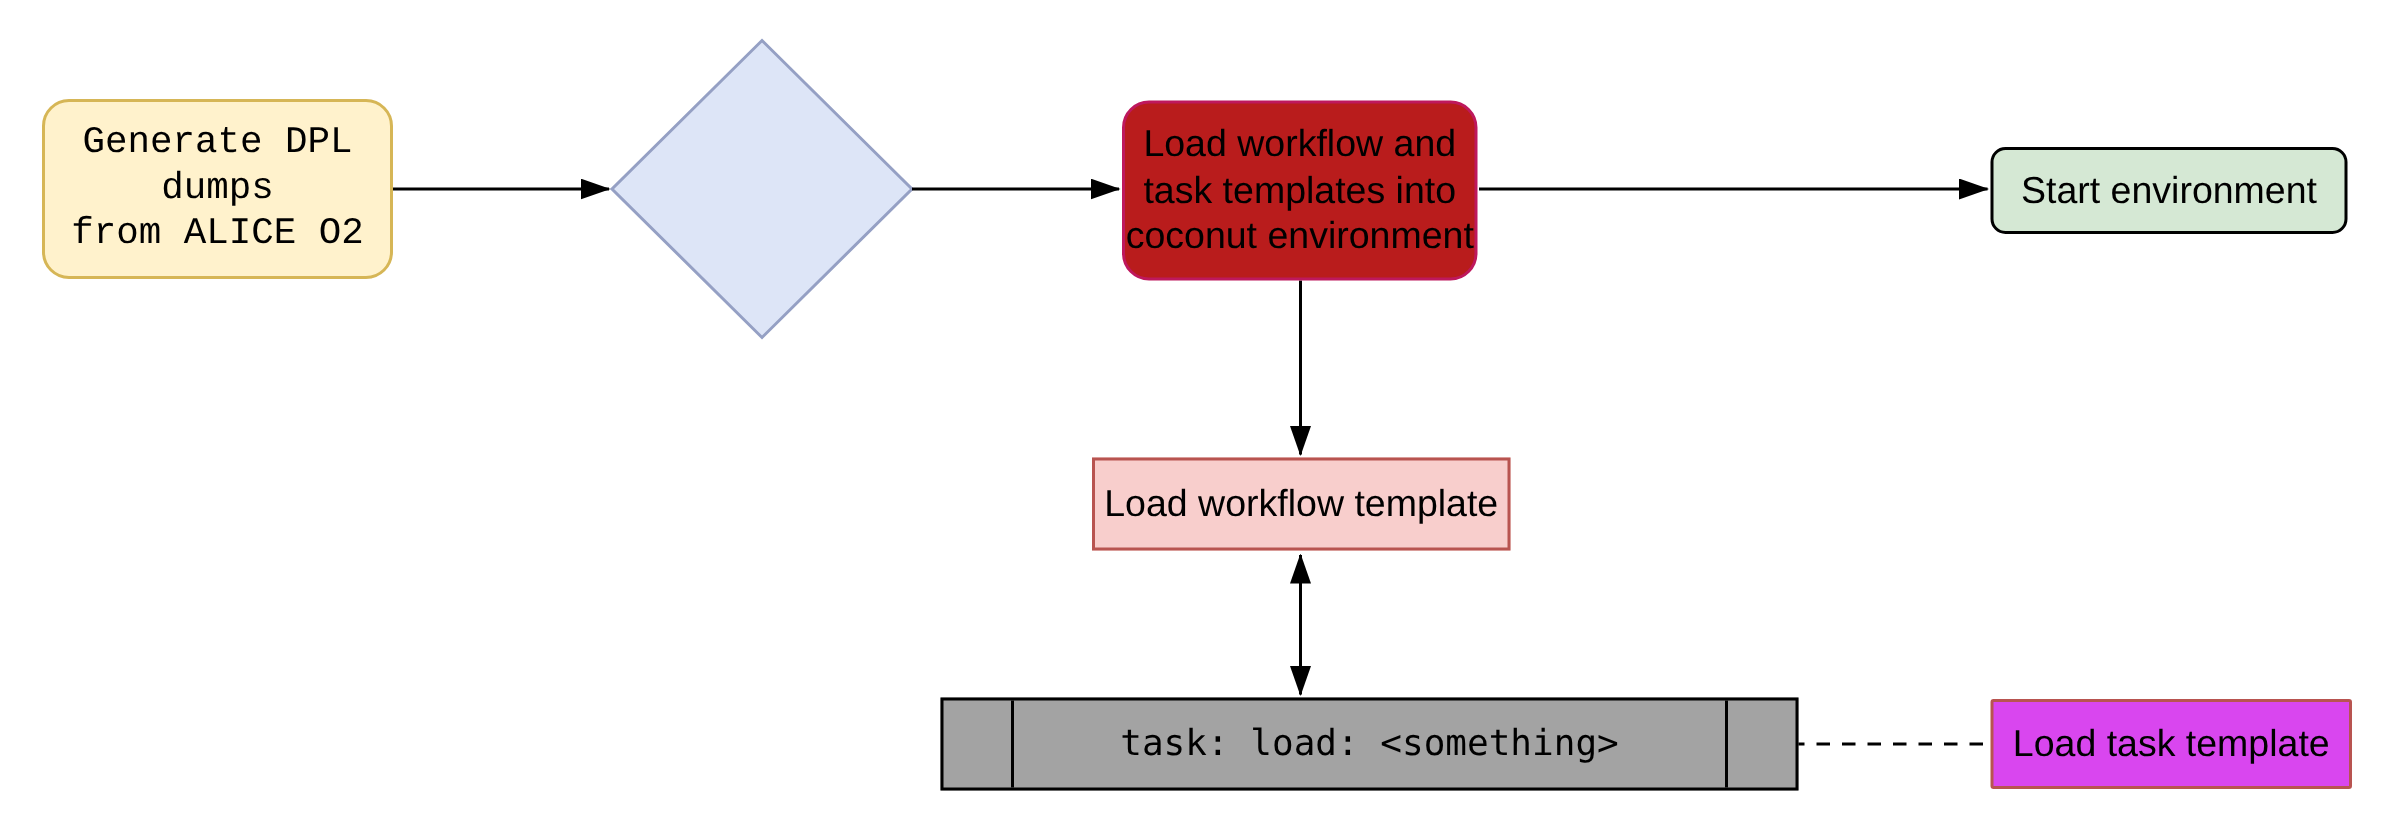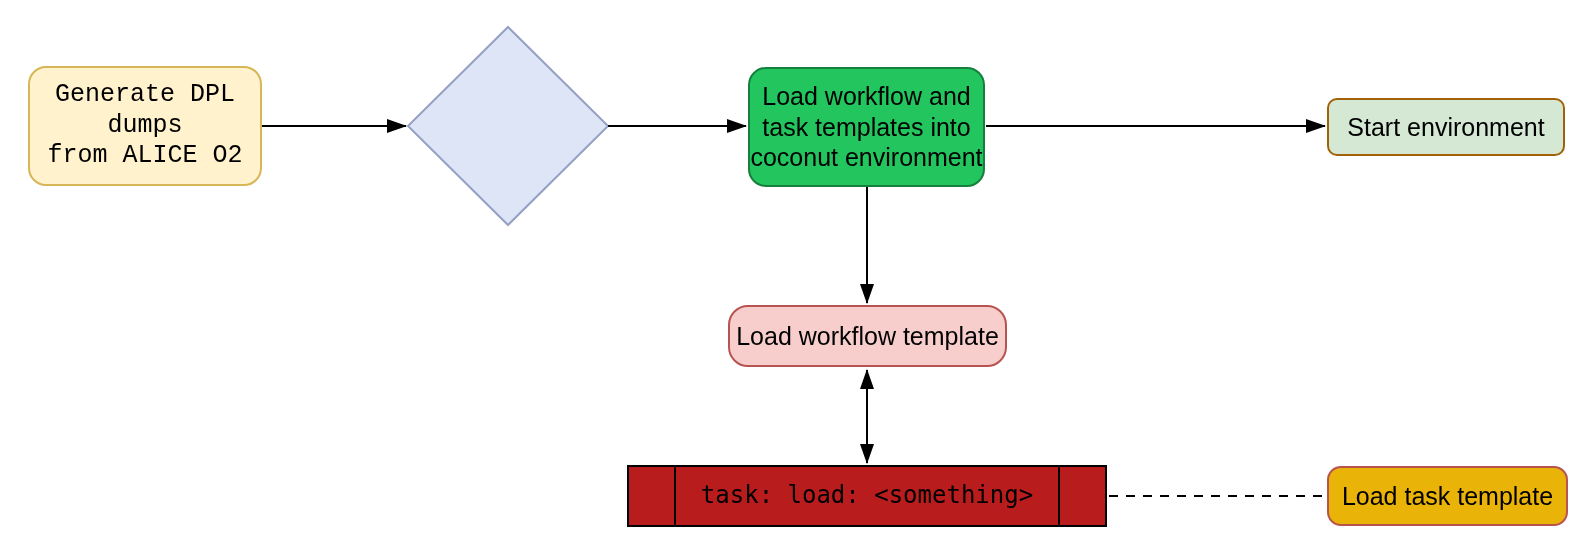--- a/index.html
+++ b/index.html
@@ -47,8 +47,8 @@
   }
   .node-load-templates {
     left: 748px; top: 67px; width: 237px; height: 120px;
-    background: #22c55e;
-    border: 2px solid #15803d;
+    background: #b91c1c;
+    border: 2px solid #be185d;
     border-radius: 18px;
   }
   .node-start-env {

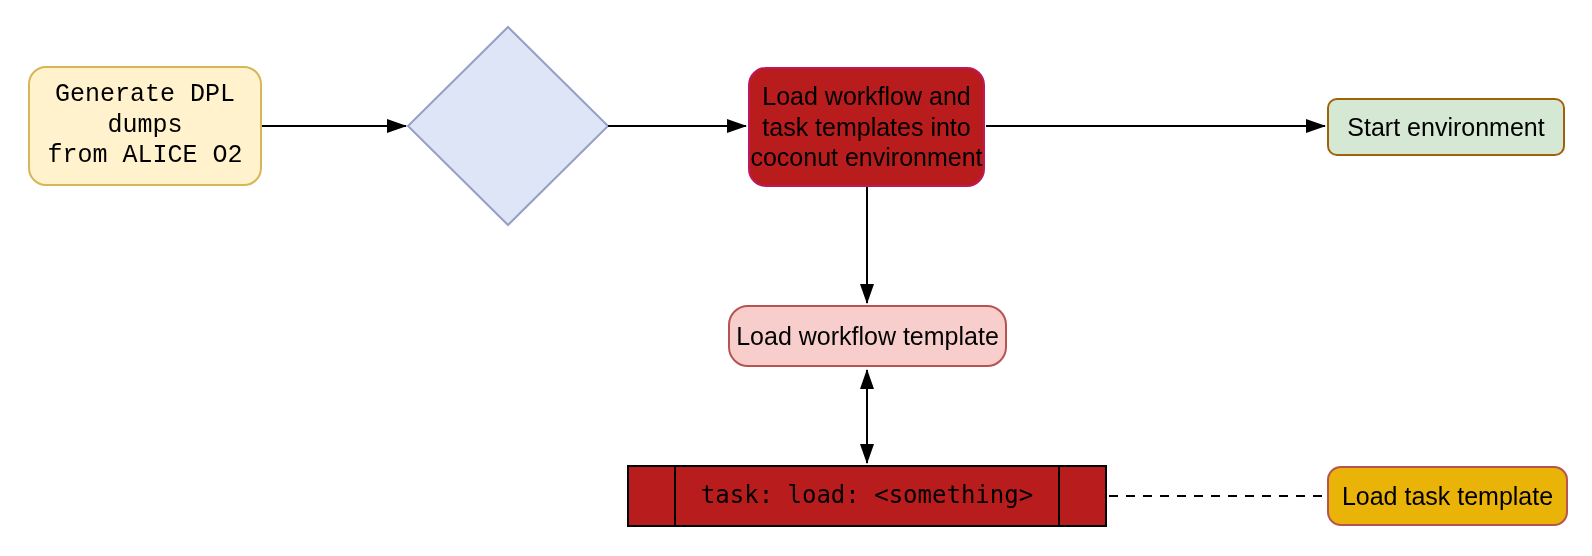--- a/index.html
+++ b/index.html
@@ -54,7 +54,7 @@
   .node-start-env {
     left: 1327px; top: 98px; width: 238px; height: 58px;
     background: #d5e8d4;
-    border: 2px solid #a16207;
+    border: 2px solid #000000;
     border-radius: 10px;
   }
   .node-load-workflow {

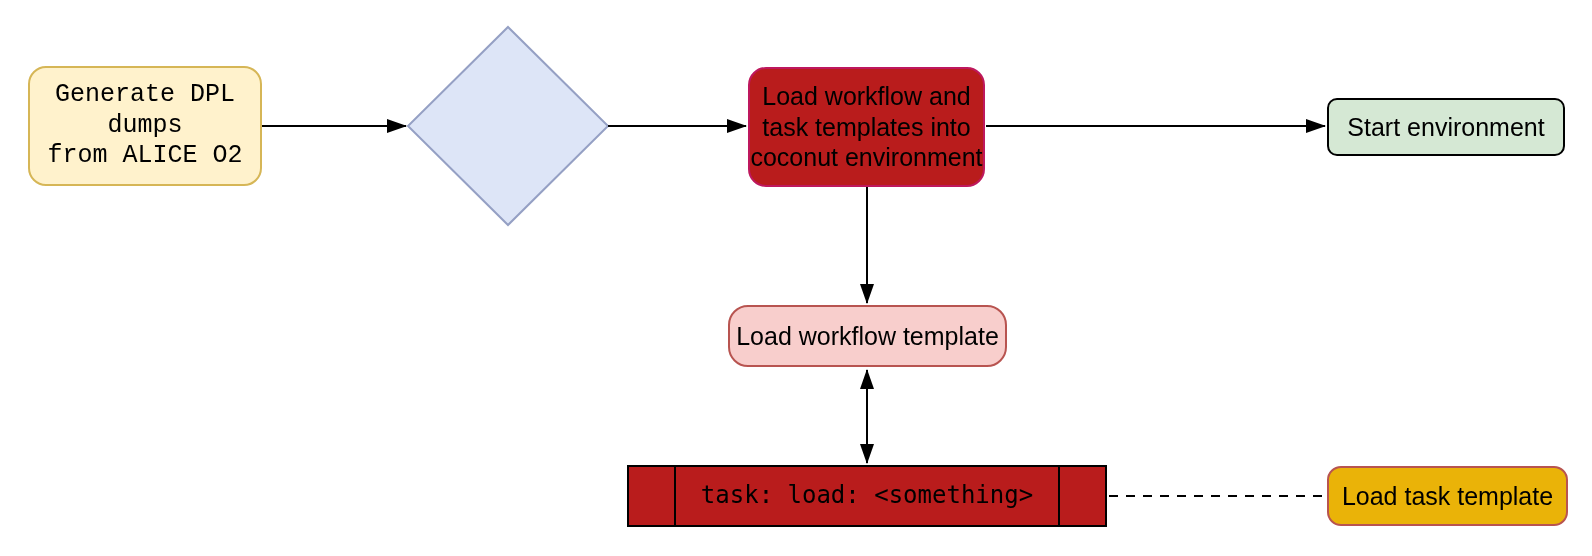--- a/index.html
+++ b/index.html
@@ -61,7 +61,7 @@
     left: 728px; top: 305px; width: 279px; height: 62px;
     background: #f8cecc;
     border: 2px solid #b85450;
-    border-radius: 20px;
+    border-radius: 0;
   }
   .node-load-task {
     left: 1327px; top: 466px; width: 241px; height: 60px;

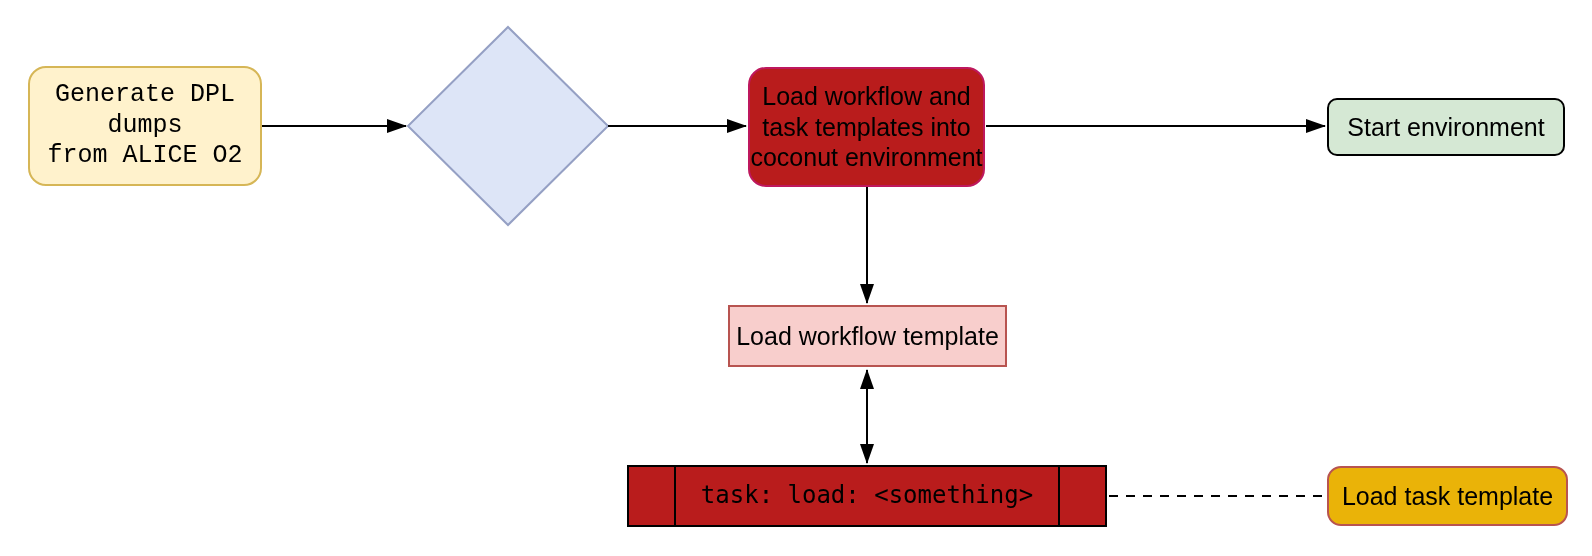--- a/index.html
+++ b/index.html
@@ -70,8 +70,8 @@
     border-radius: 14px;
   }
   .node-task-snippet {
-    left: 627px; top: 465px; width: 480px; height: 62px;
-    background: #b91c1c;
+    left: 627px; top: 465px; width: 572px; height: 62px;
+    background: #a3a3a3;
     border: 2px solid #000000;
     display: flex;
     align-items: stretch;

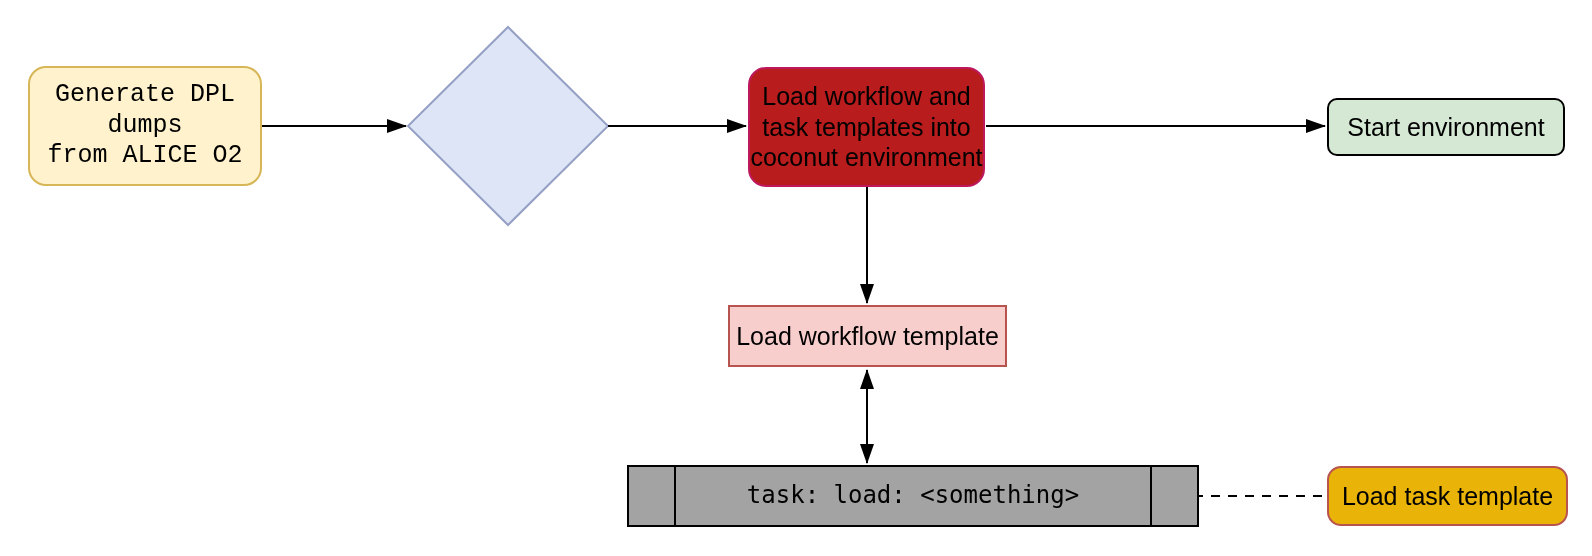--- a/index.html
+++ b/index.html
@@ -65,9 +65,9 @@
   }
   .node-load-task {
     left: 1327px; top: 466px; width: 241px; height: 60px;
-    background: #eab308;
+    background: #d946ef;
     border: 2px solid #b85450;
-    border-radius: 14px;
+    border-radius: 2px;
   }
   .node-task-snippet {
     left: 627px; top: 465px; width: 572px; height: 62px;

